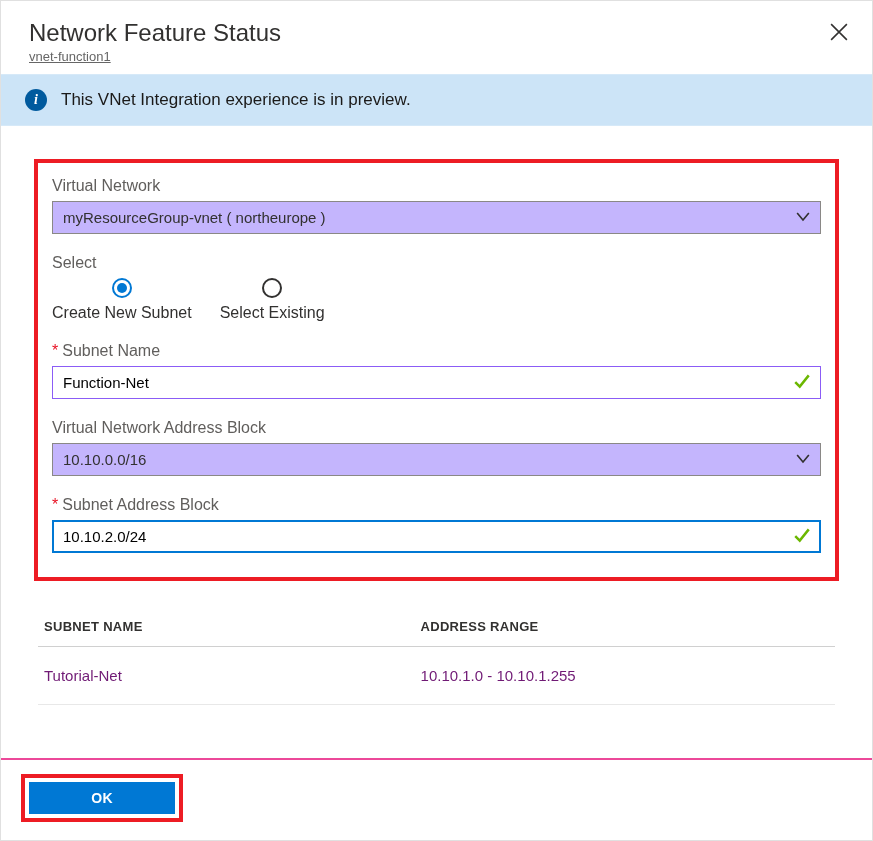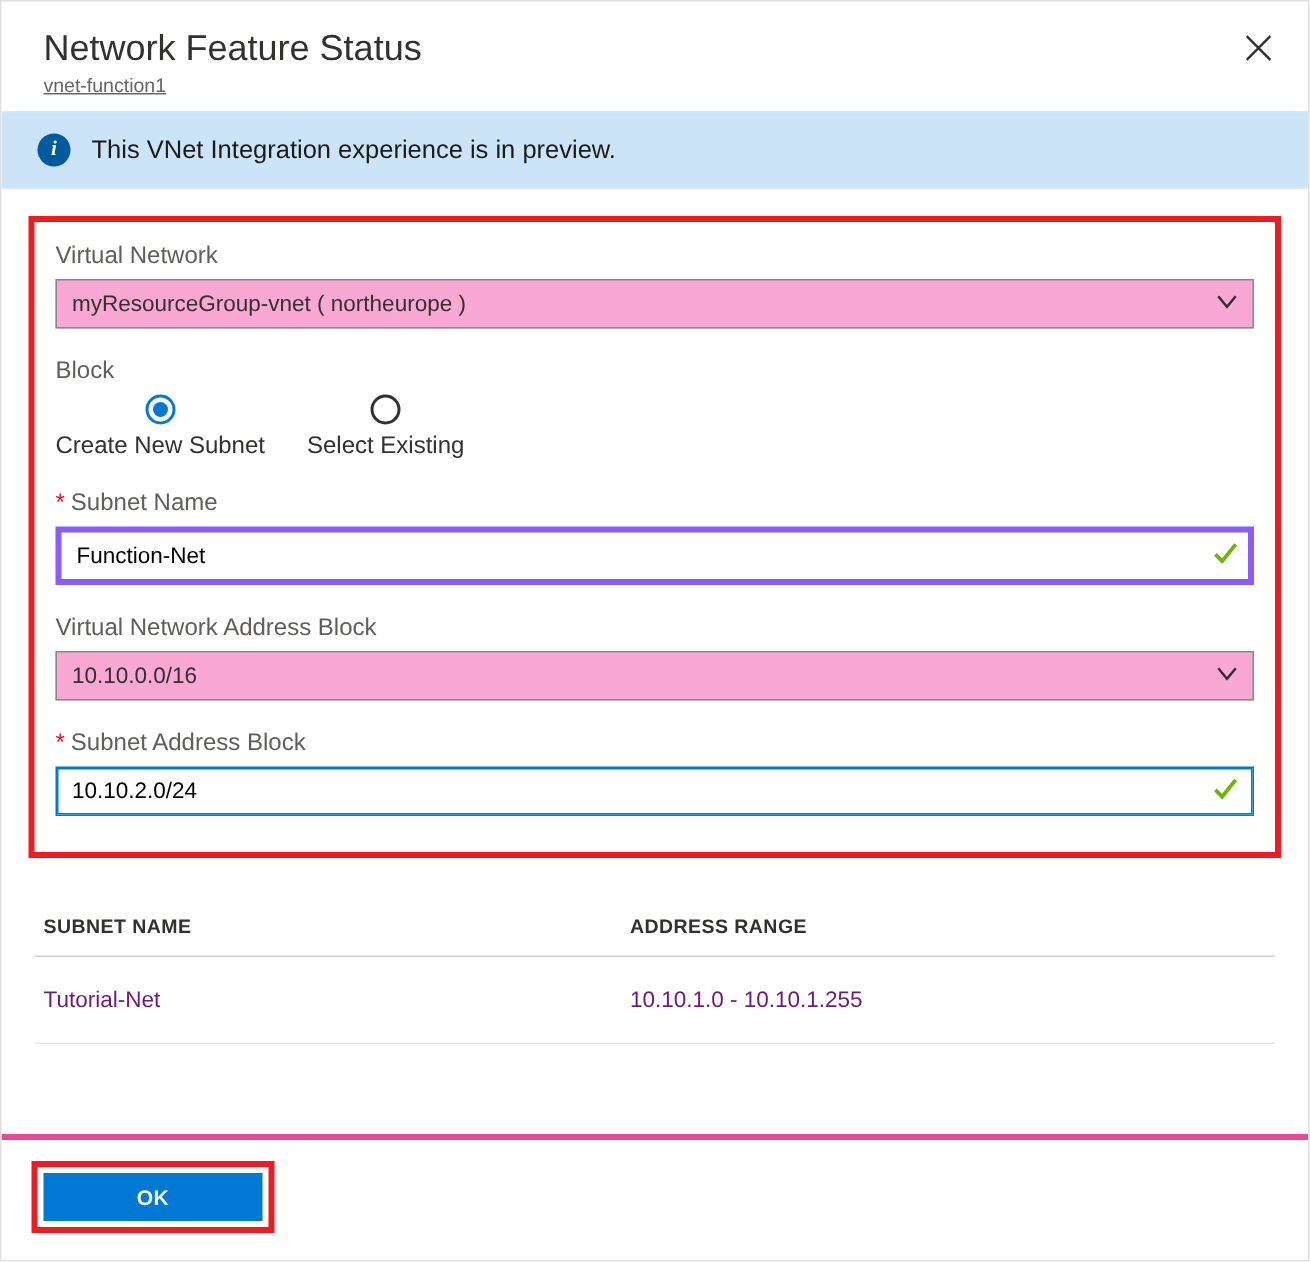--- a/index.html
+++ b/index.html
@@ -61,7 +61,7 @@
     }
     .info-text { font-size: 17px; color: #1b1a19; }
     .form-area {
-      padding: 18px;
+      padding: 33px;
     }
     .red-box {
       border: 4px solid #ed1c24;

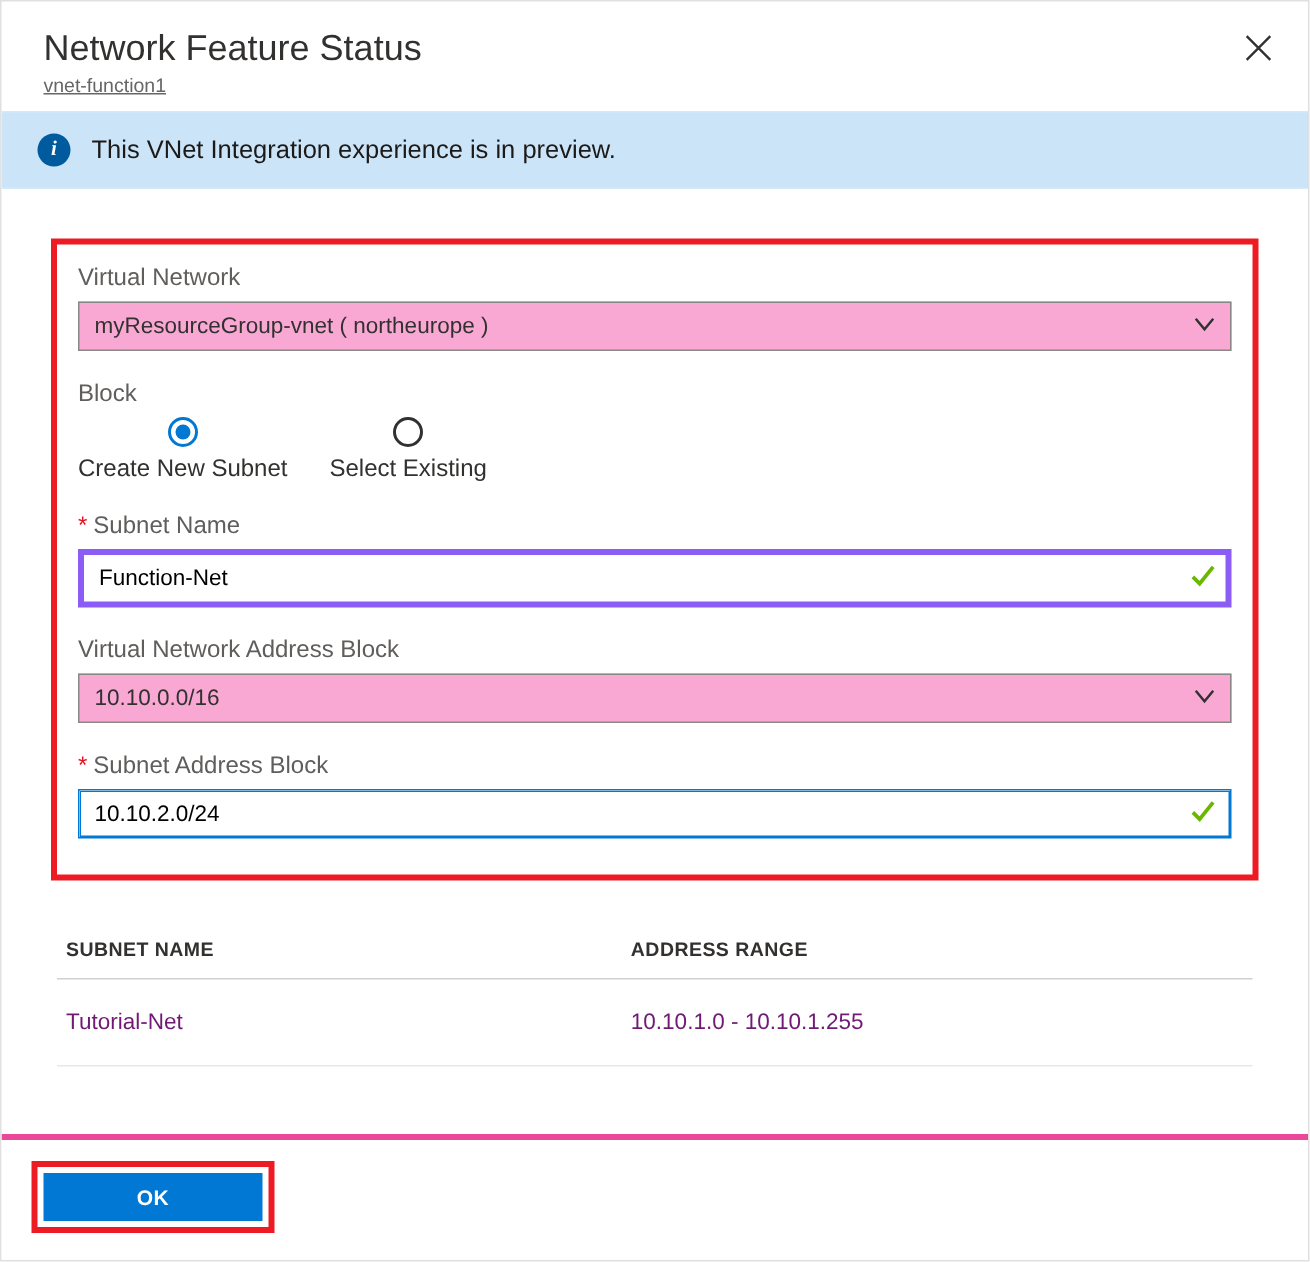--- a/index.html
+++ b/index.html
@@ -78,7 +78,7 @@
     .select-box, .input-box {
       width: 100%;
       border: 1px solid #8a8886;
-      background: #f9a8d4;
+      background: #c4b5fd;
       font-size: 15px;
       padding: 7px 36px 7px 10px;
       font-family: inherit;

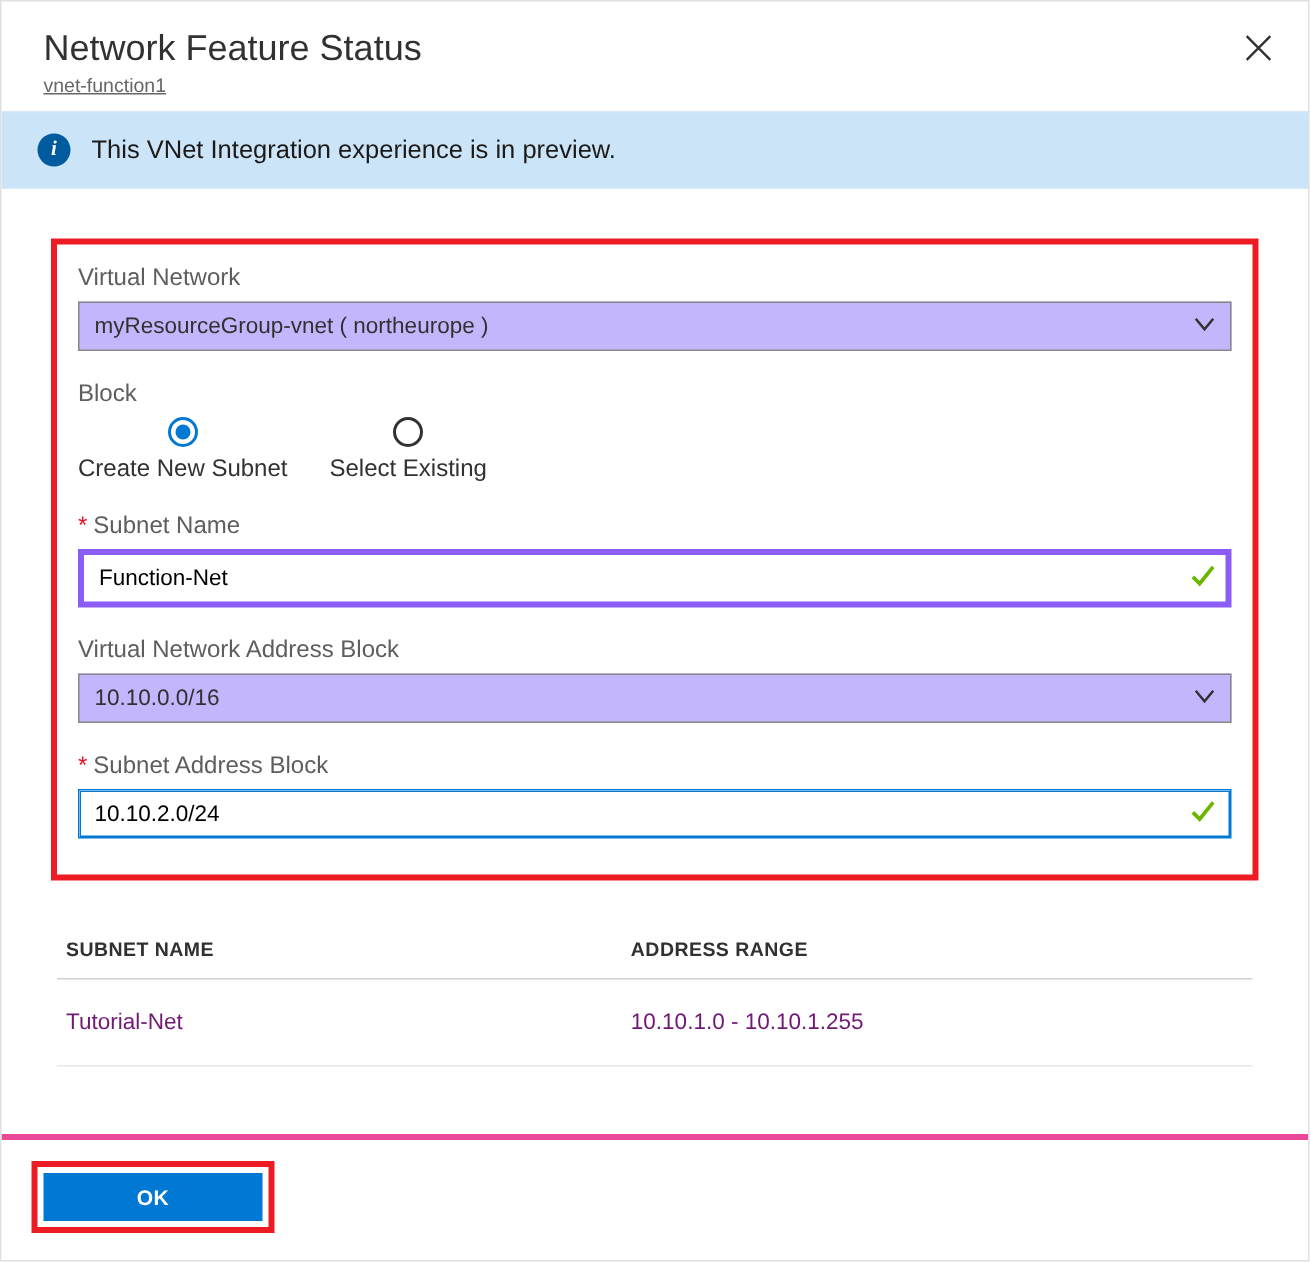--- a/index.html
+++ b/index.html
@@ -231,7 +231,7 @@
     </div>
 
     <div class="field-group">
-      <span class="label">Block</span>
+      <span class="label">Select</span>
       <div class="radio-row">
         <div class="radio-option">
           <div class="radio-circle">

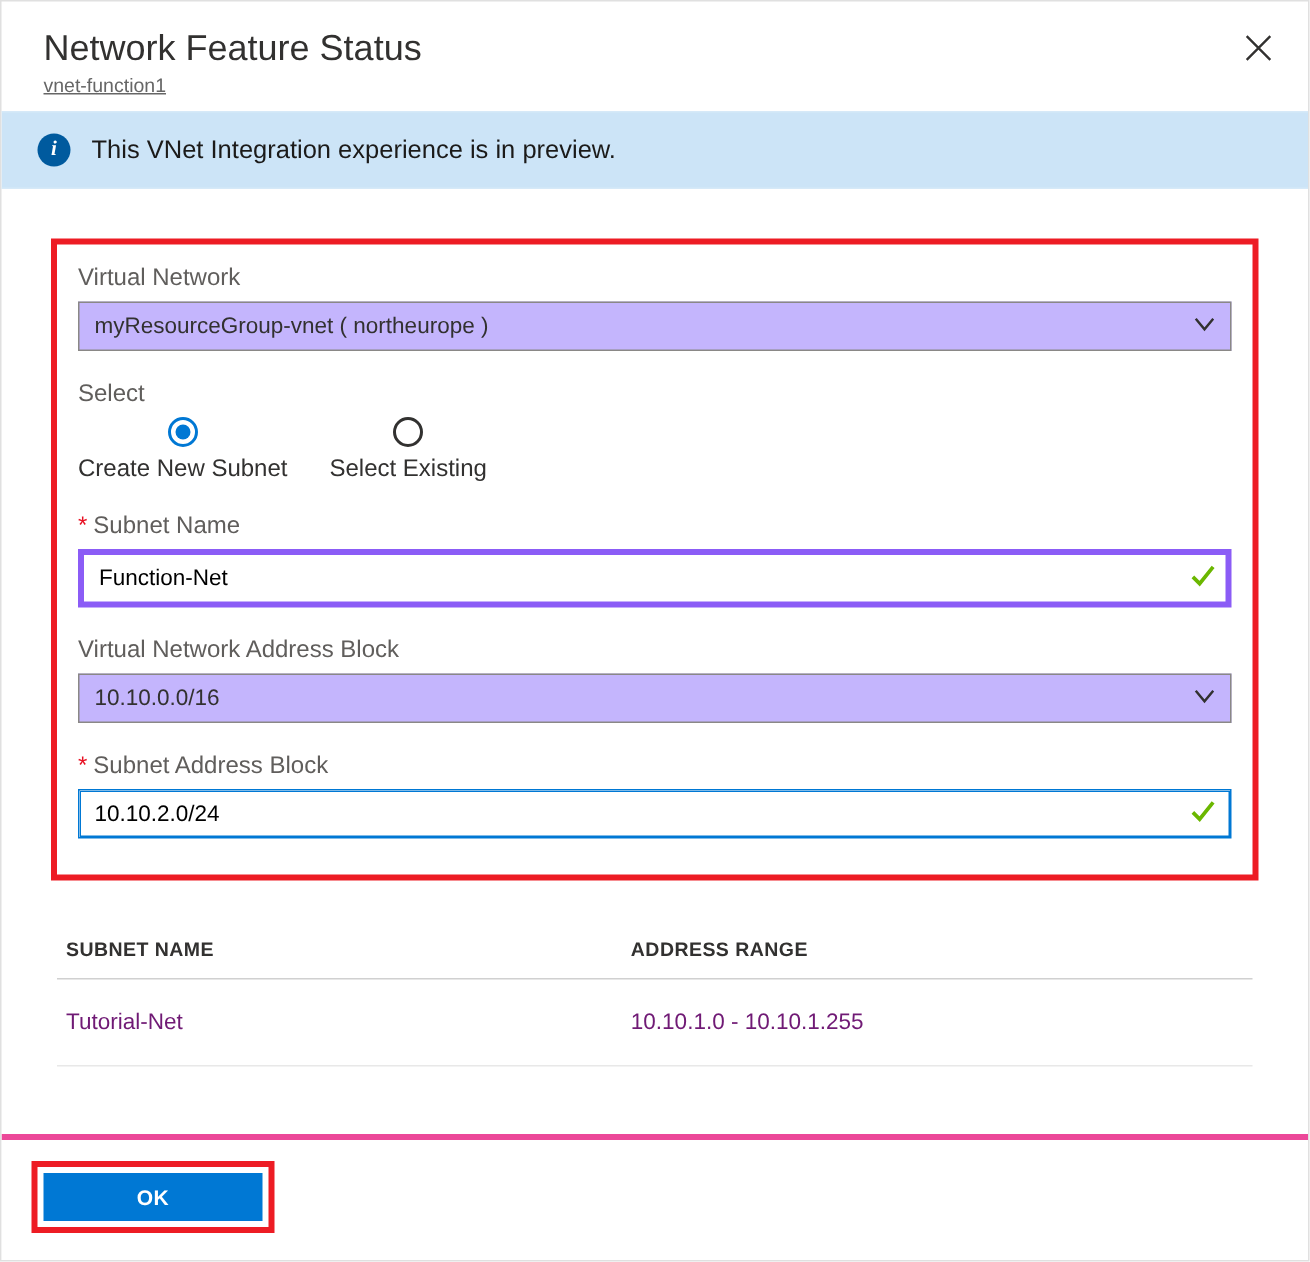--- a/index.html
+++ b/index.html
@@ -105,7 +105,7 @@
     .input-wrap { position: relative; }
     input[type="text"] {
       width: 100%;
-      border: 4px solid #8b5cf6;
+      border: 1px solid #8b5cf6;
       font-size: 15px;
       padding: 7px 36px 7px 10px;
       font-family: inherit;

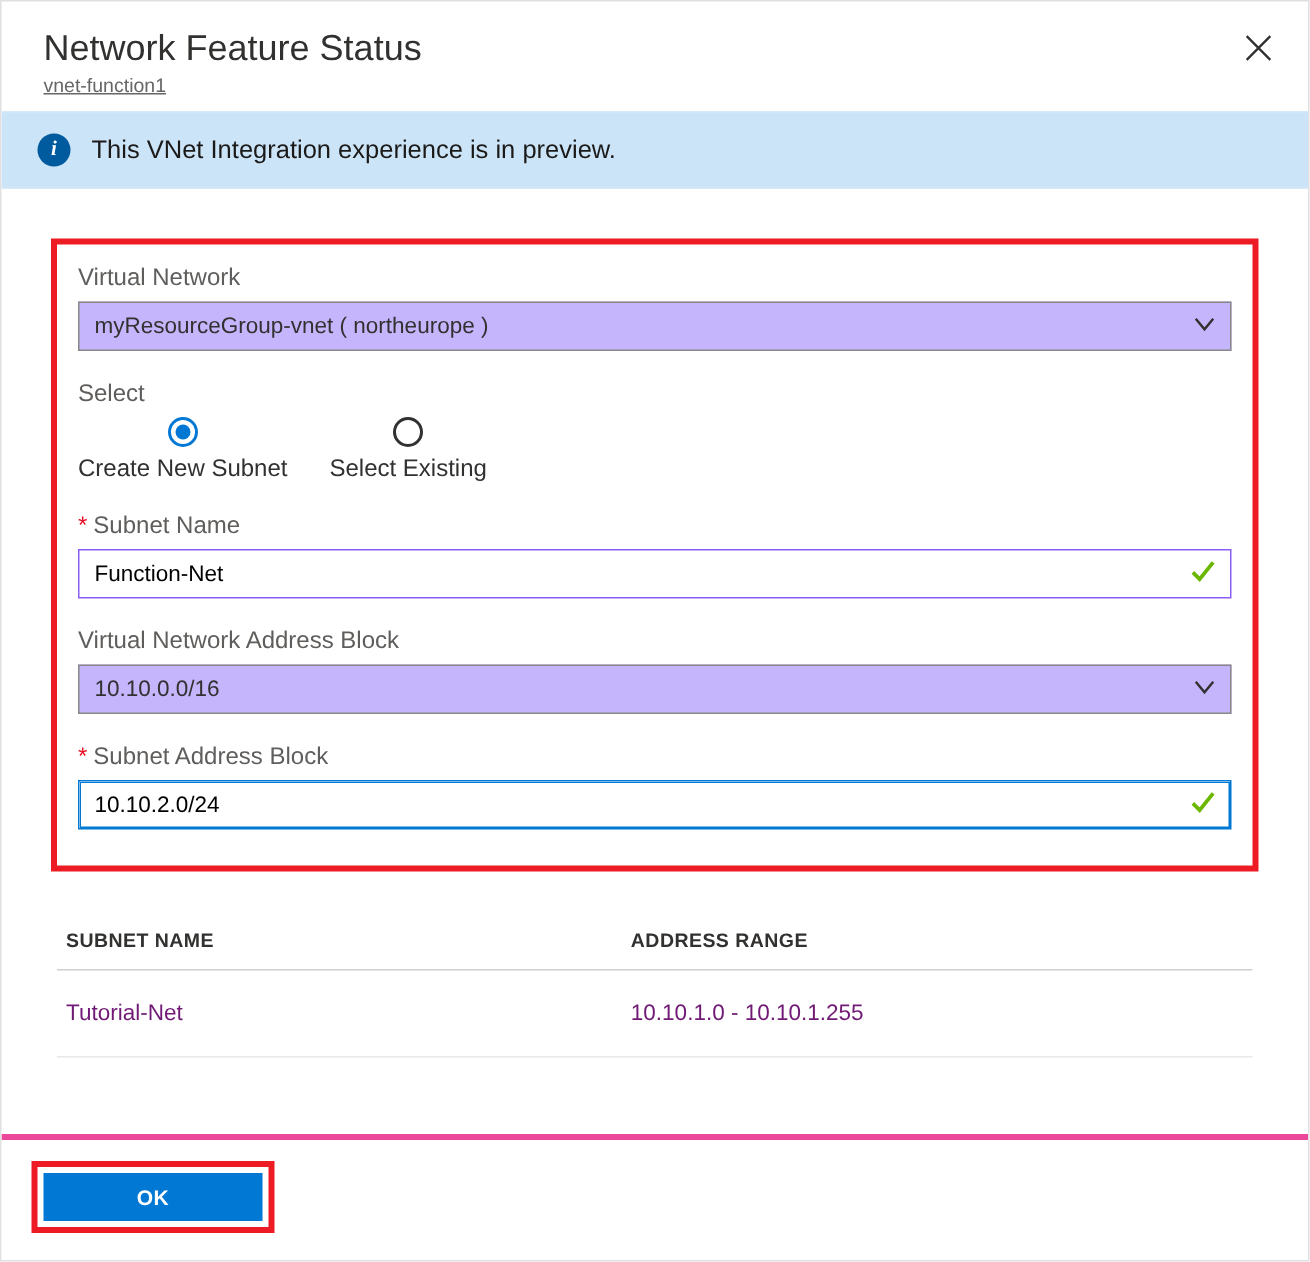--- a/index.html
+++ b/index.html
@@ -175,7 +175,7 @@
       bottom: 0;
       left: 0;
       right: 0;
-      border-top: 4px solid #ec4899;
+      border-top: 2px solid #ec4899;
       padding: 14px 20px 18px 20px;
       background: #fff;
     }

